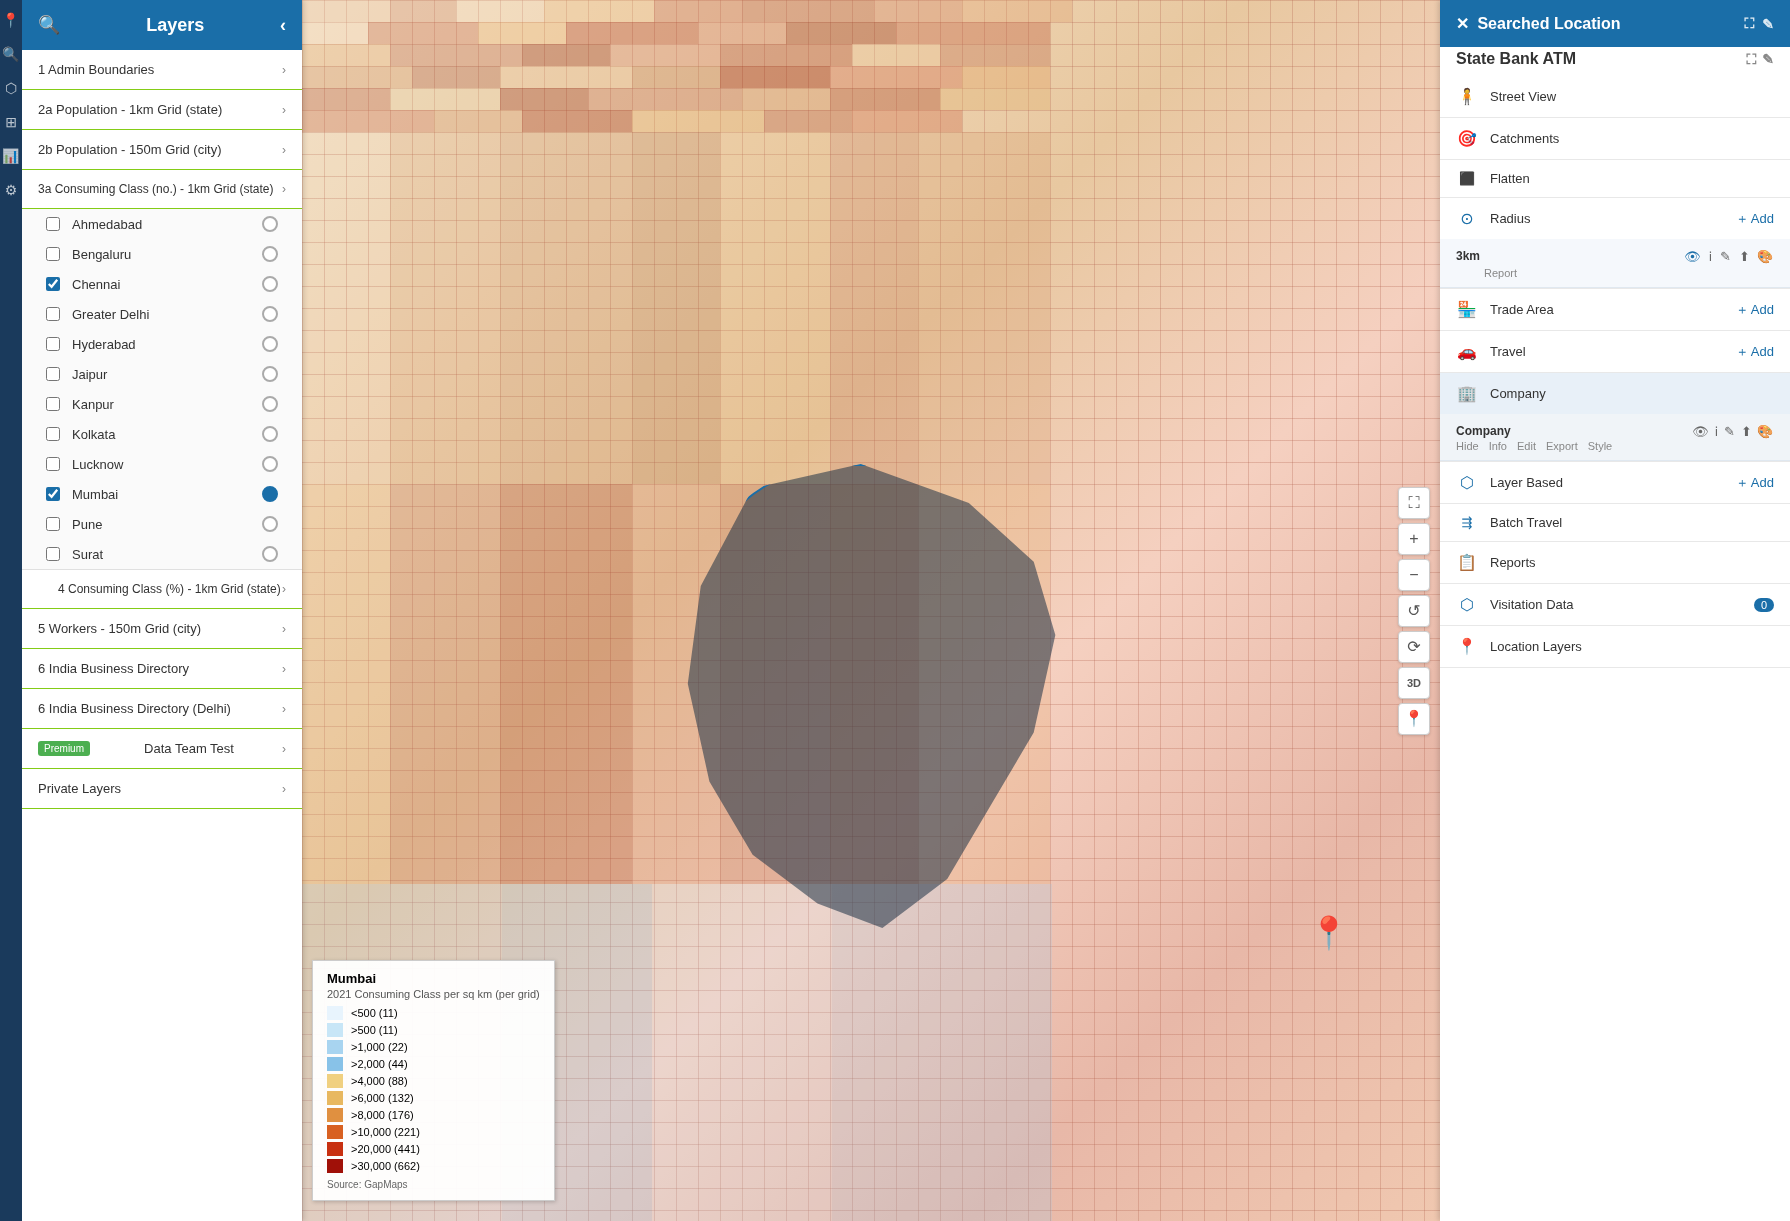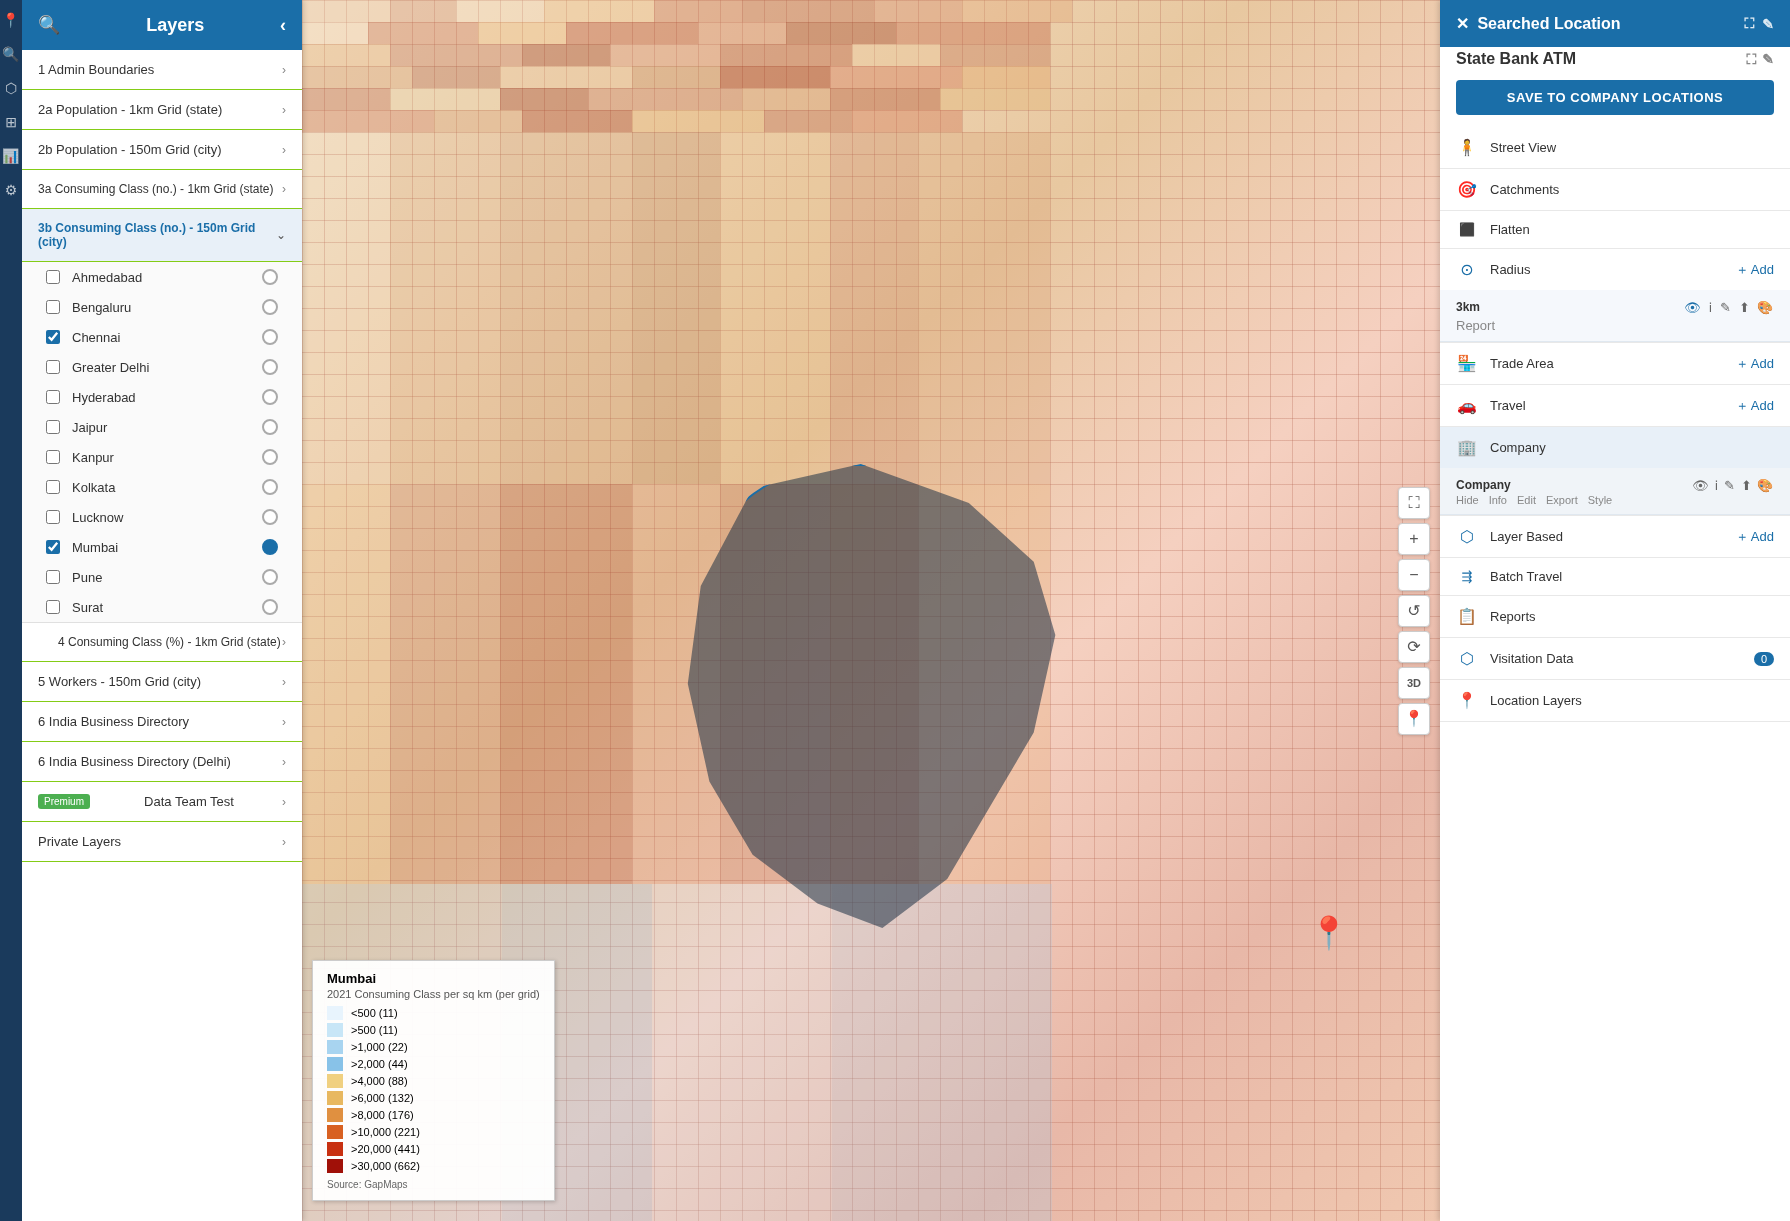--- a/index.html
+++ b/index.html
@@ -669,7 +669,6 @@
     </div>
   </div>
 
-  <button class="save-btn">SAVE TO COMPANY LOCATIONS</button>
 
   <div class="panel-section">
     <div class="panel-row">

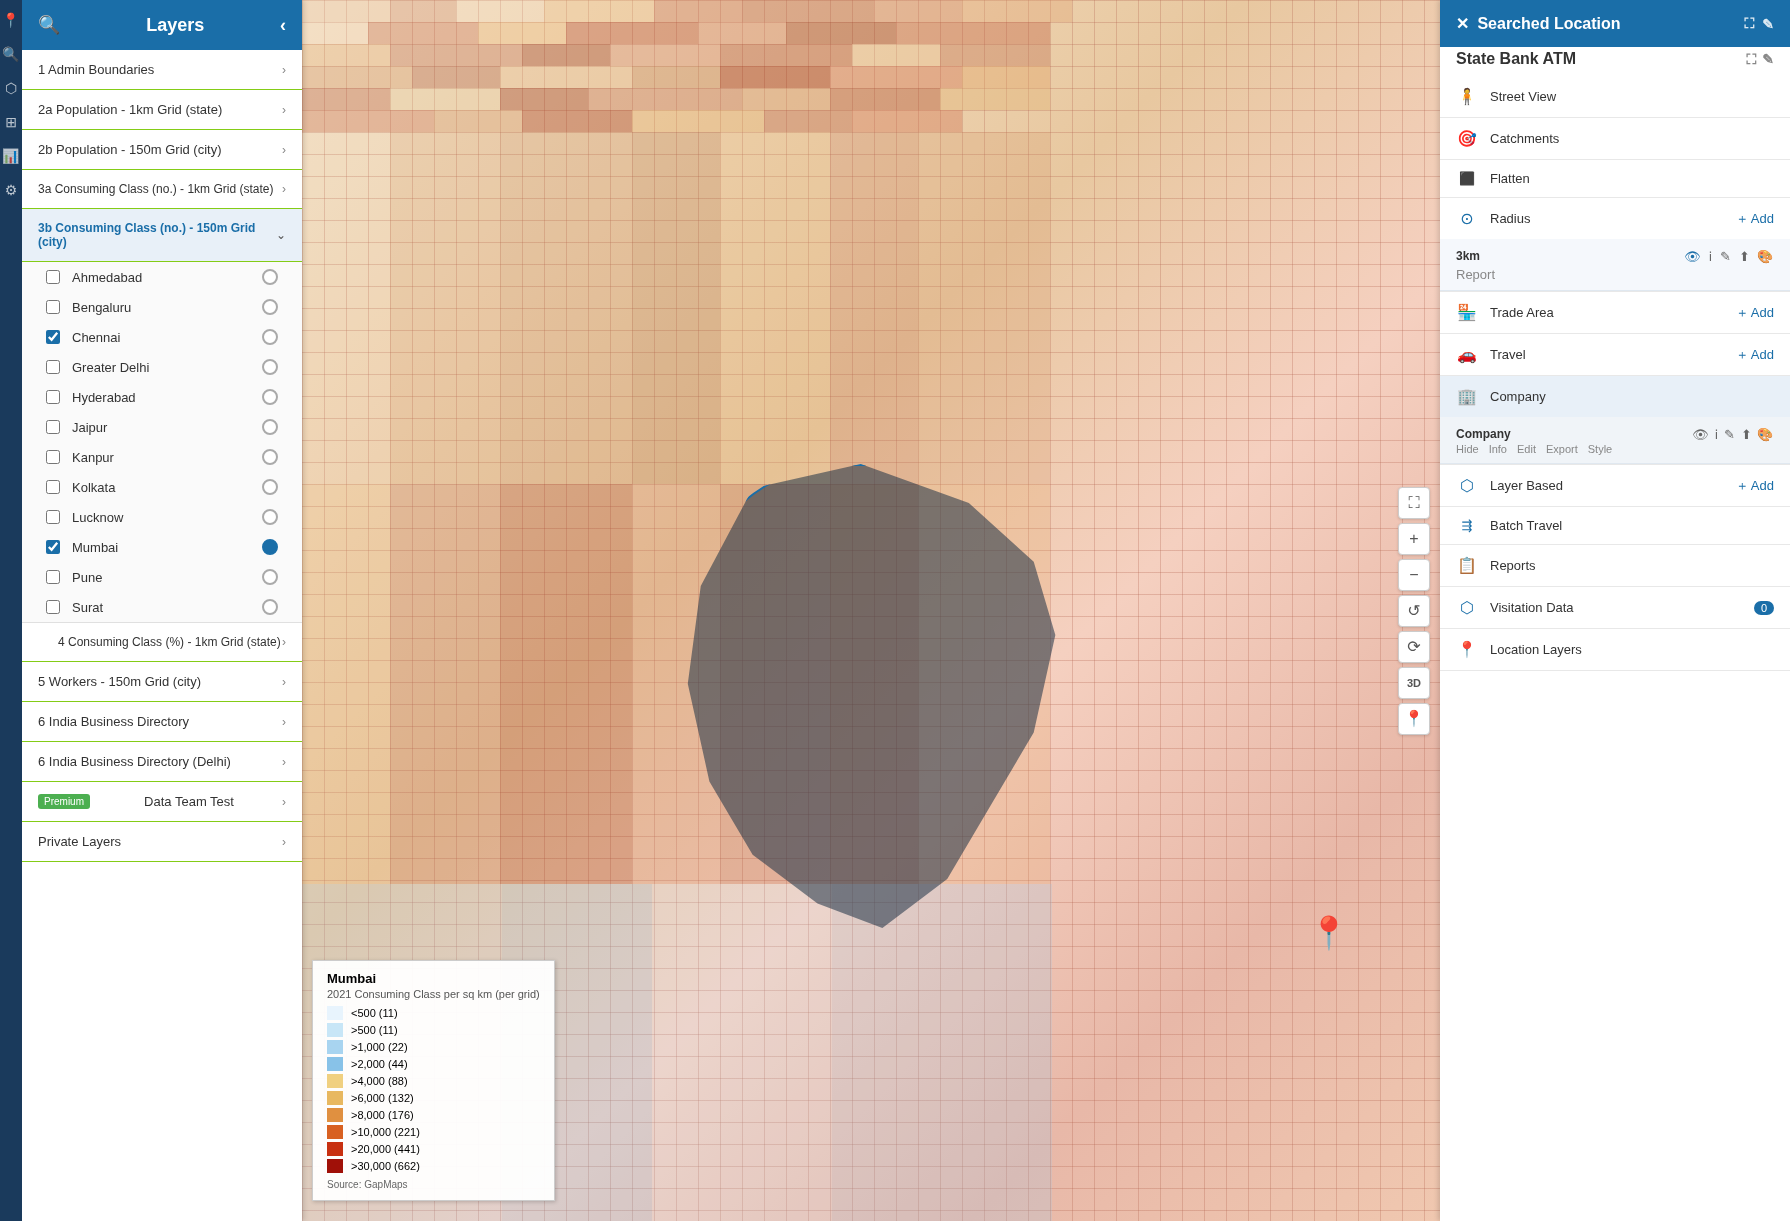--- a/index.html
+++ b/index.html
@@ -410,10 +410,6 @@
     <span class="chevron">›</span>
   </div>
 
-  <div class="layer-item" style="background:#e8f0f8;">
-    <span style="font-size:12px;font-weight:bold;color:#1a6ea8;">3b Consuming Class (no.) - 150m Grid (city)</span>
-    <span class="chevron-down">⌄</span>
-  </div>
 
   <div class="sub-section">
     <div class="city-row">

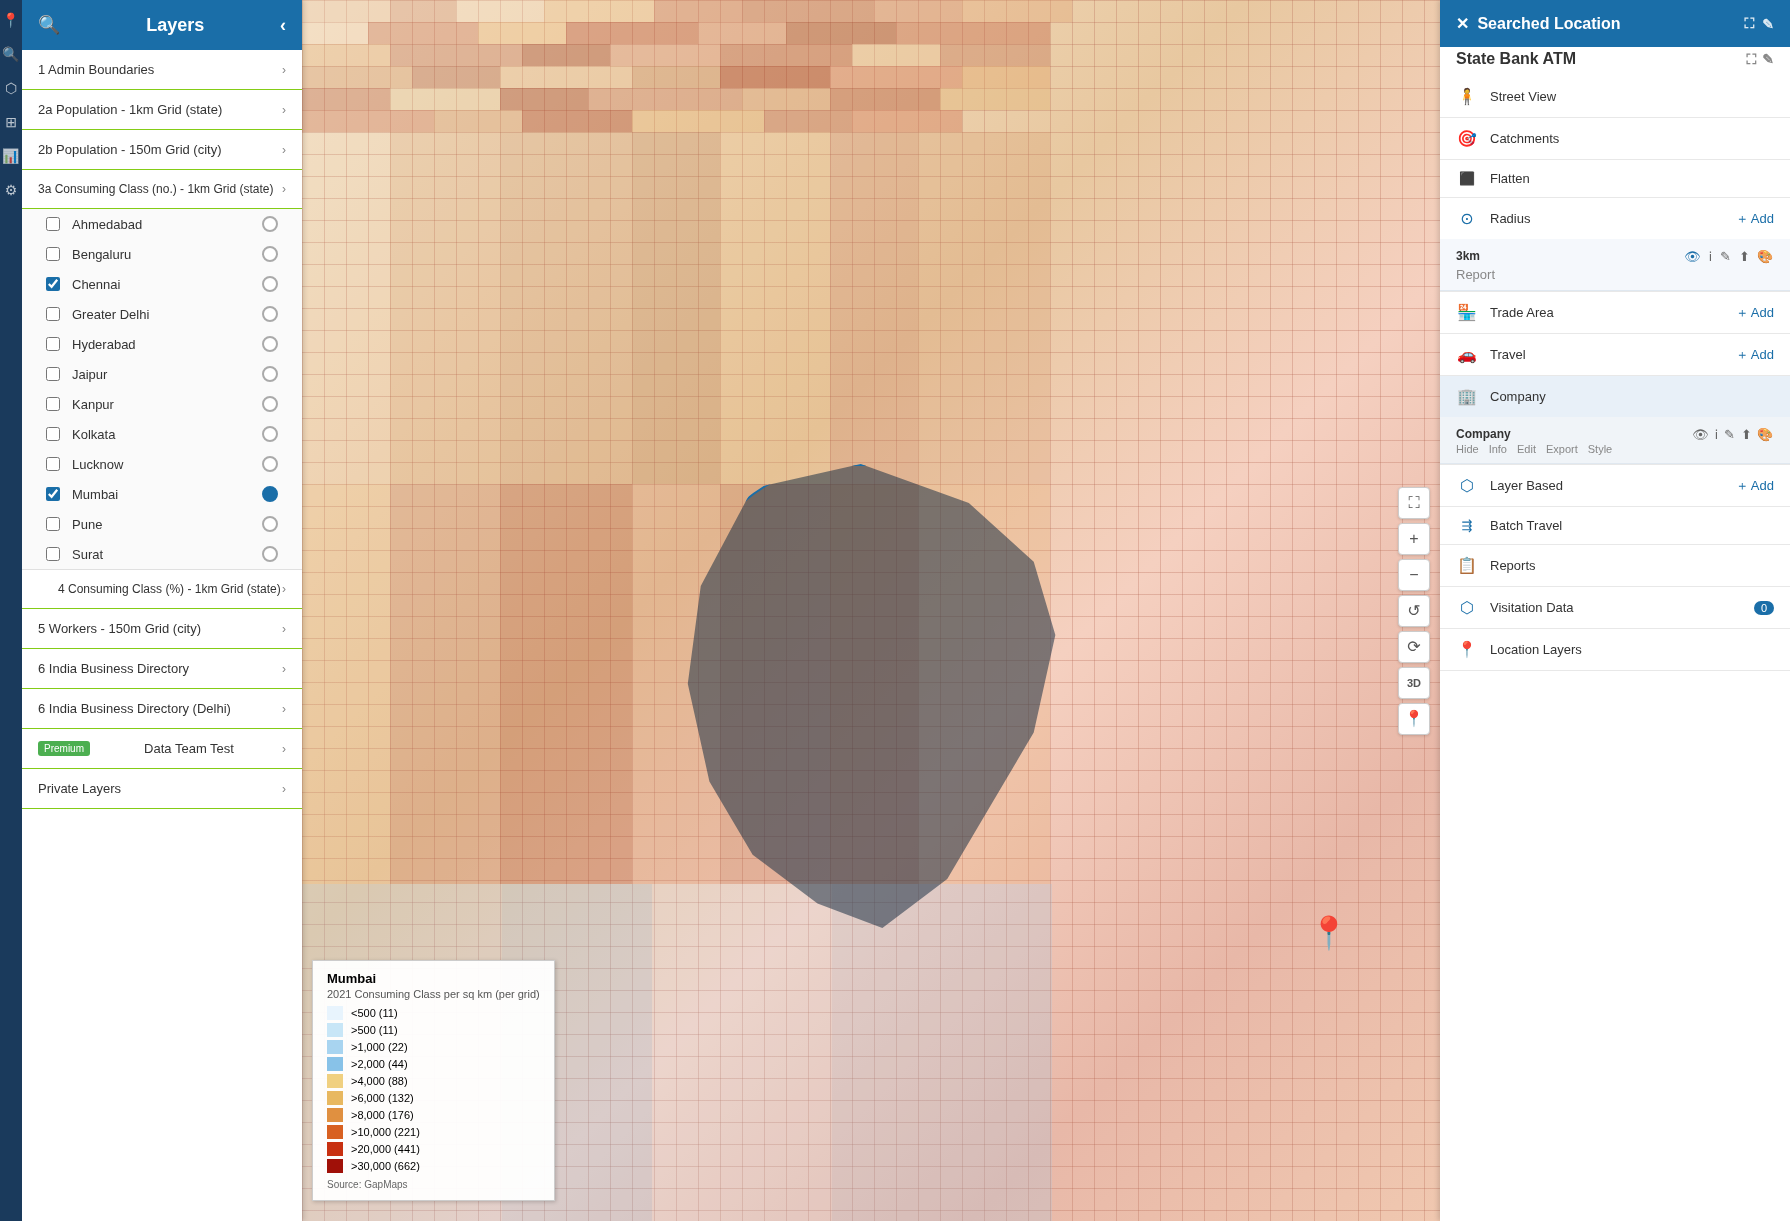--- a/index.html
+++ b/index.html
@@ -313,9 +313,10 @@
     .radius-icon { cursor: pointer; color: #666; font-size: 13px; }
     .radius-icon.active { color: #1a6ea8; }
     .radius-report {
-      font-size: 13px;
+      font-size: 11px;
       color: #888;
       margin-top: 2px;
+      margin-left: 28px;
     }
 
     

